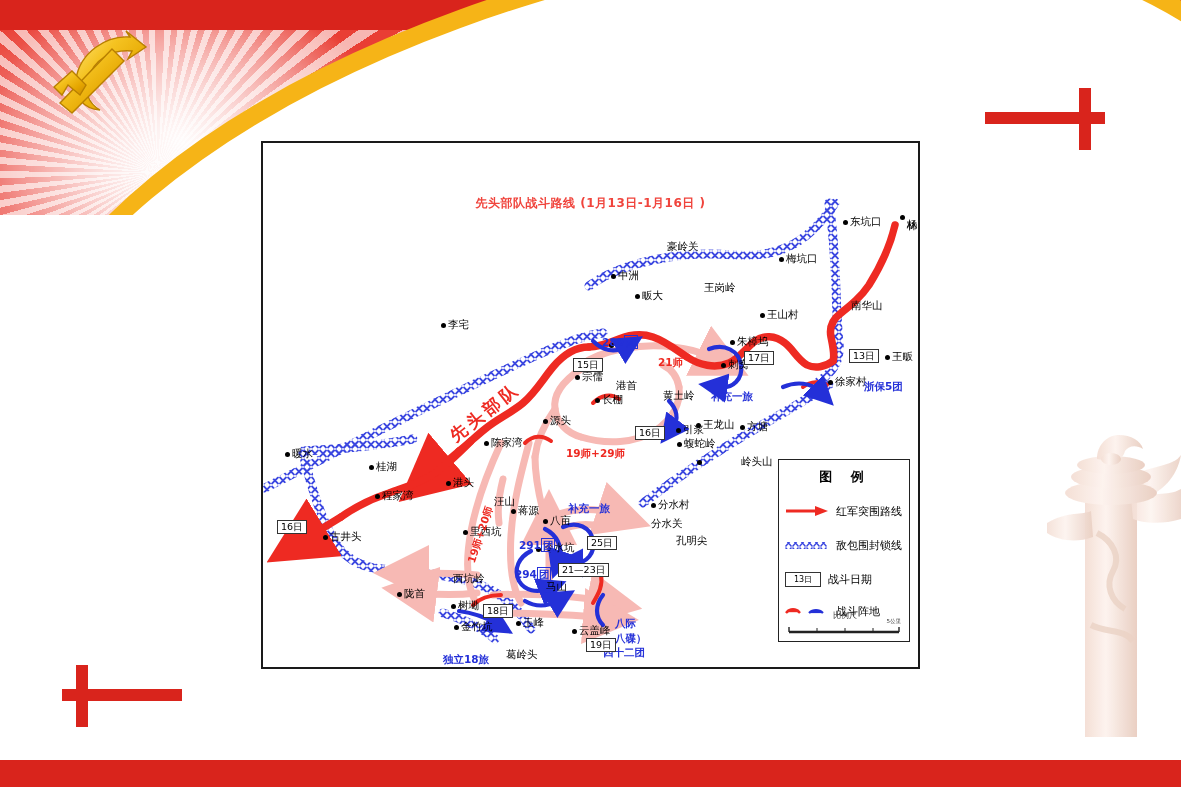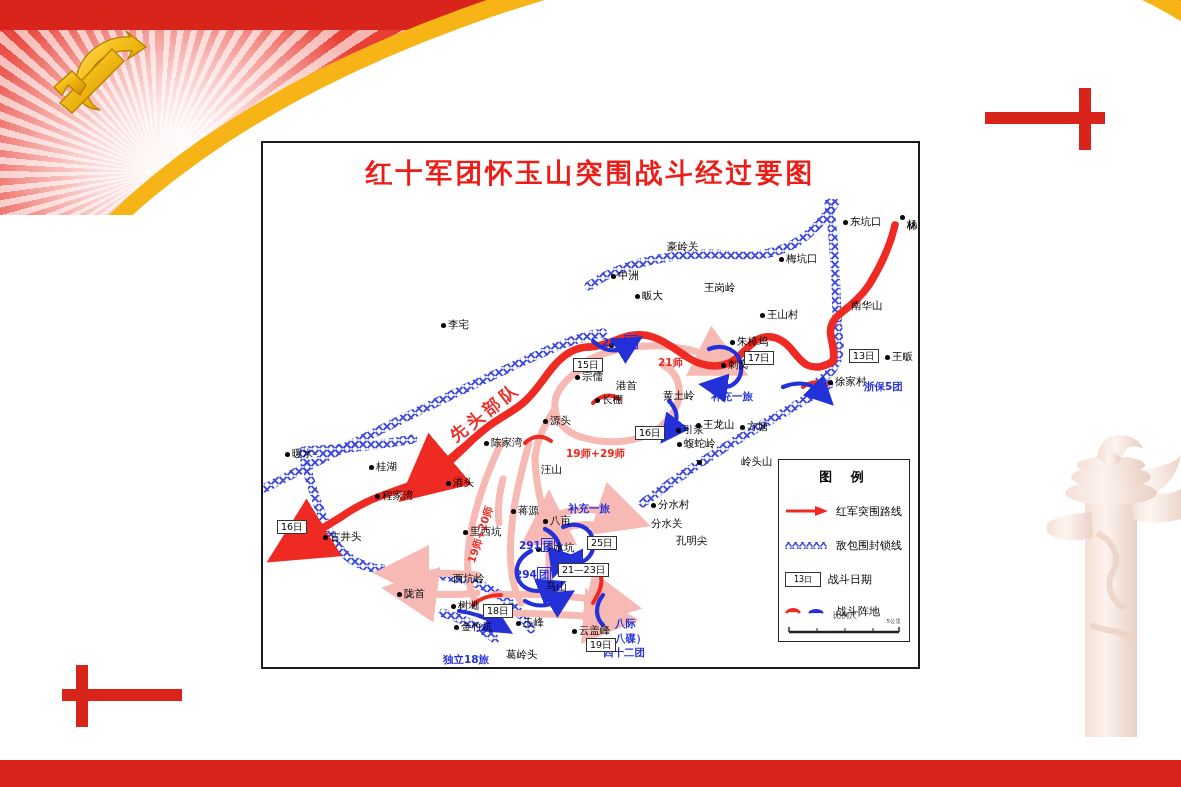--- a/index.html
+++ b/index.html
@@ -145,7 +145,6 @@
   <div class="mapframe">
     <div class="map-inner">
 
-      <div class="maptitle">红十军团怀玉山突围战斗经过要图</div>
 
       <svg class="layer" viewBox="0 0 655 524">
         <defs>

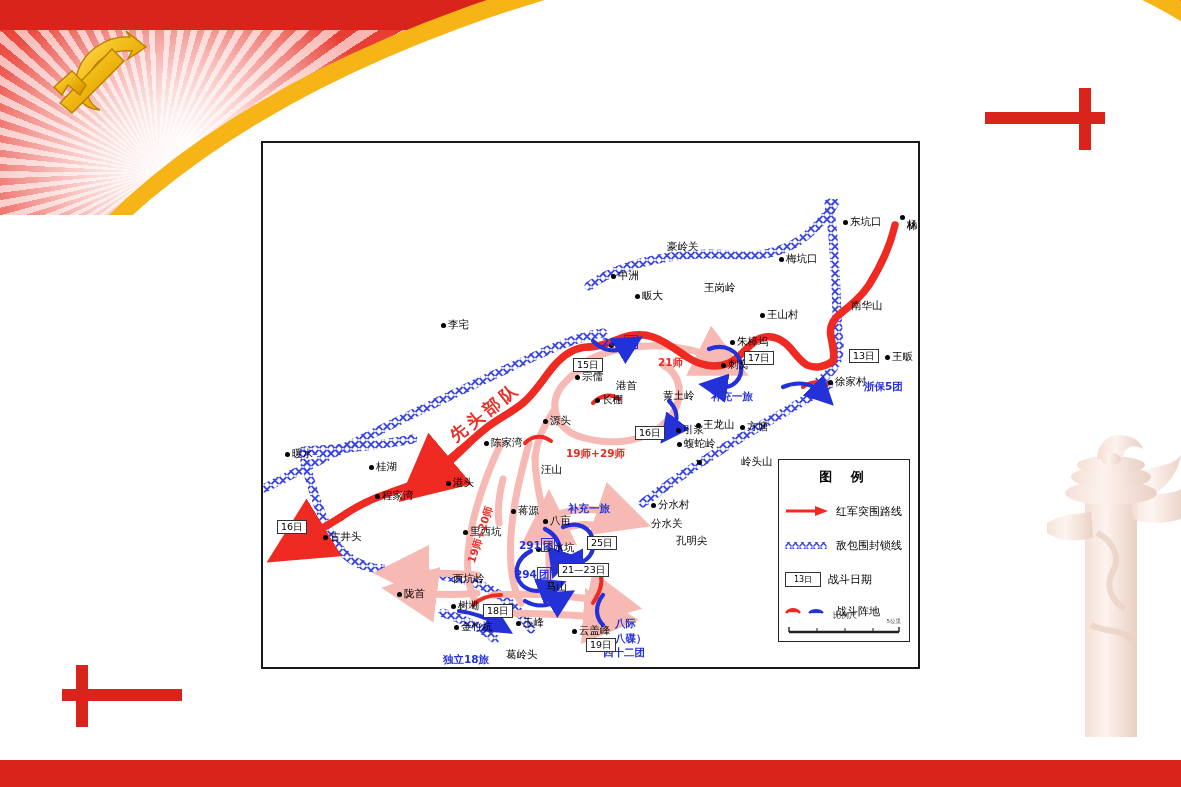--- a/index.html
+++ b/index.html
@@ -145,6 +145,7 @@
   <div class="mapframe">
     <div class="map-inner">
 
+      <div class="mapsub">先头部队战斗路线 (1月13日-1月16日 )</div>
 
       <svg class="layer" viewBox="0 0 655 524">
         <defs>

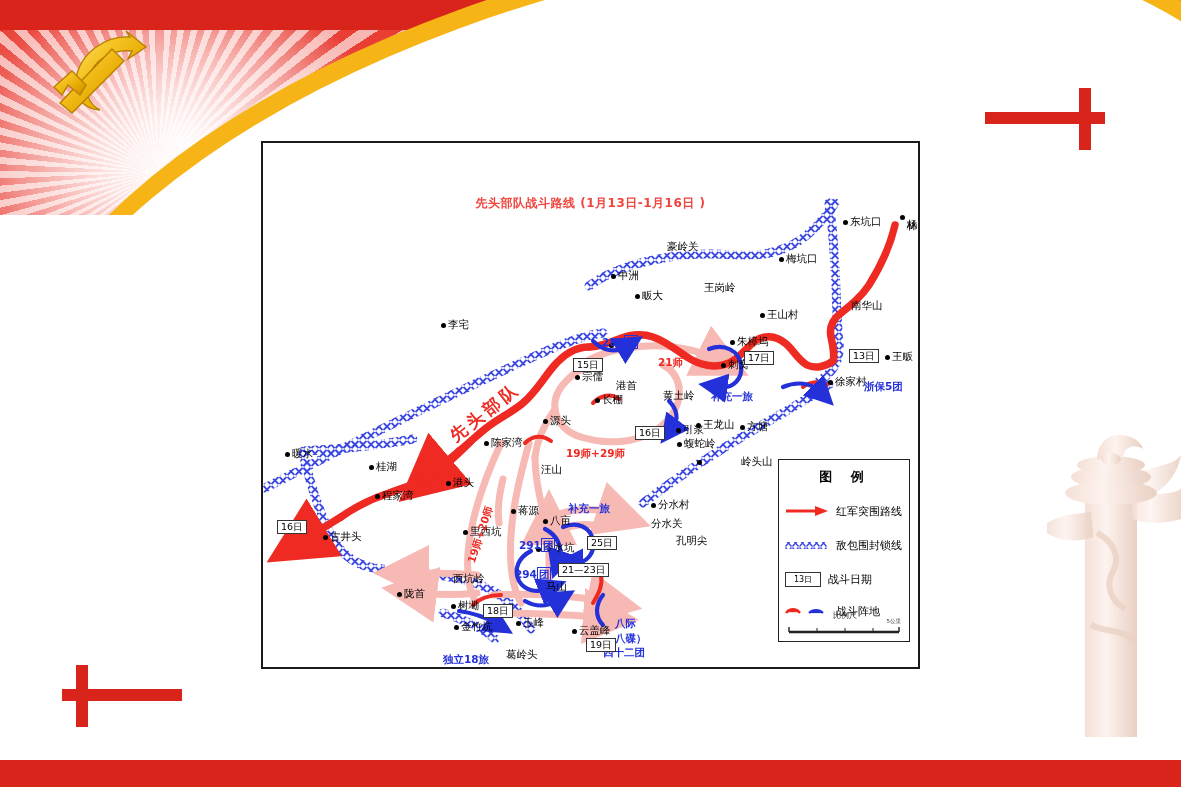--- a/index.html
+++ b/index.html
@@ -305,7 +305,7 @@
           <div class="lbl" style="left: 113px; top: 318px;">桂湖</div>
           <div class="dot" style="left: 183px; top: 338px;"></div>
           <div class="lbl" style="left: 190px; top: 334px;">港头</div>
-          <div class="lbl" style="left: 231px; top: 321px; margin-left: 47px;">汪山</div>
+          <div class="lbl" style="left: 231px; top: 353px;">汪山</div>
           <div class="dot" style="left: 112px; top: 351px;"></div>
           <div class="lbl" style="left: 119px; top: 347px;">程家湾</div>
           <div class="dot" style="left: 248px; top: 366px;"></div>

